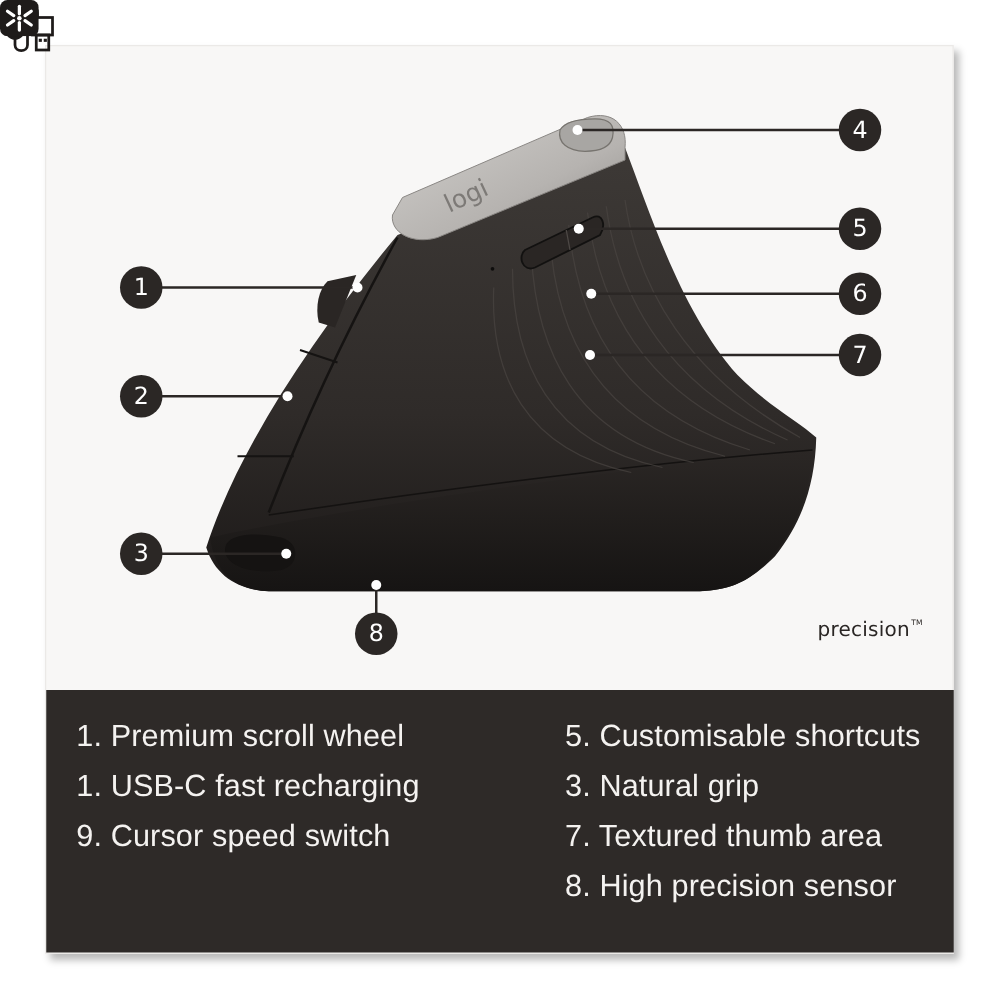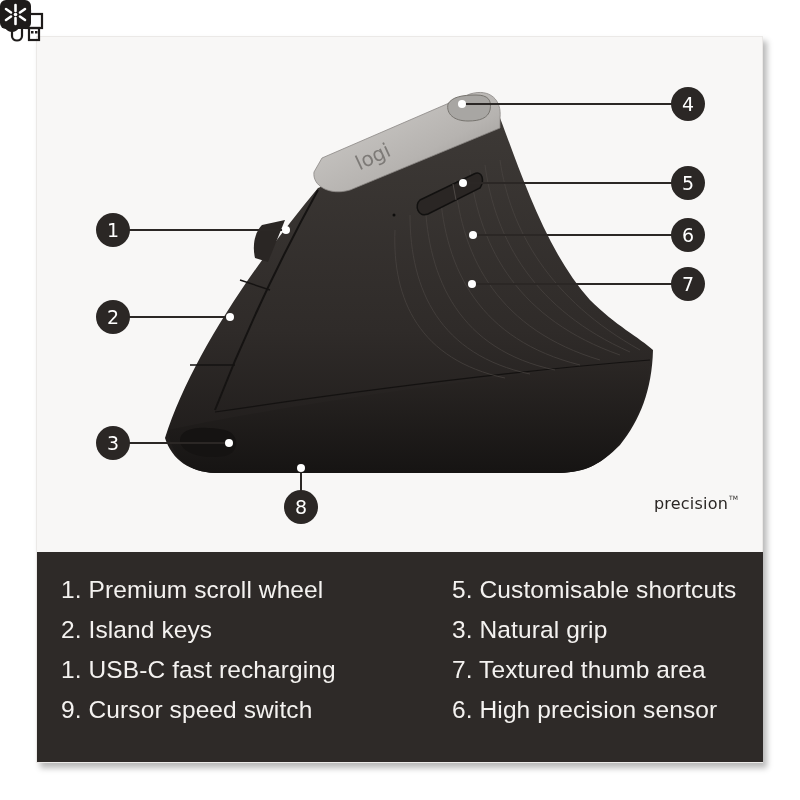--- a/index.html
+++ b/index.html
@@ -194,7 +194,6 @@
 <div class="panel">
   <div class="feat-col left">
     <div class="feat">1. Premium scroll wheel</div>
-    <div class="feat">2. Island keys</div>
     <div class="feat">1. USB-C fast recharging</div>
     <div class="feat">9. Cursor speed switch</div>
   </div>

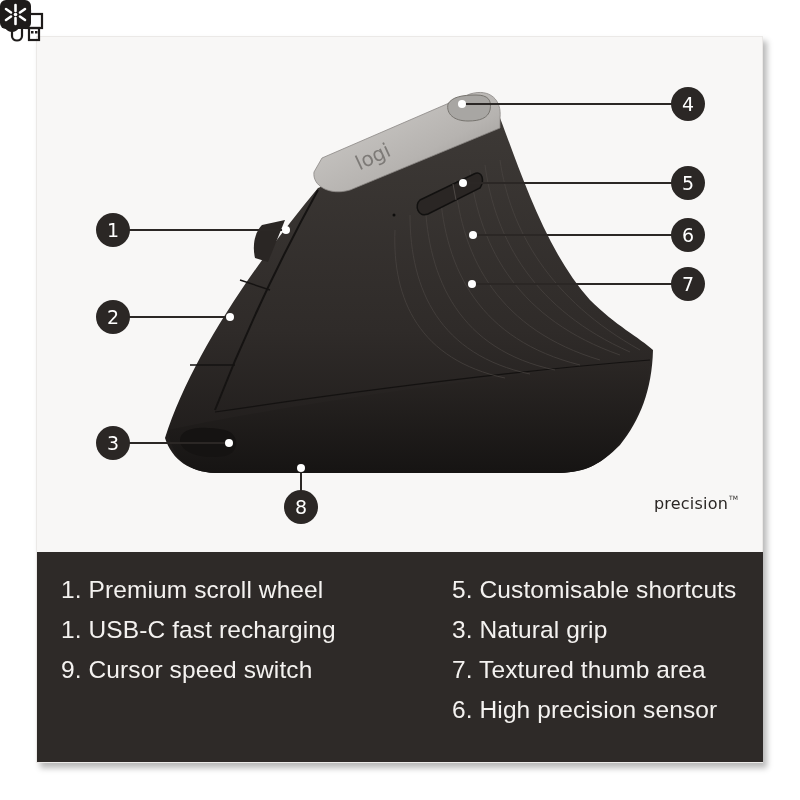--- a/index.html
+++ b/index.html
@@ -201,7 +201,7 @@
     <div class="feat">5. Customisable shortcuts</div>
     <div class="feat">3. Natural grip</div>
     <div class="feat">7. Textured thumb area</div>
-    <div class="feat">6. High precision sensor</div>
+    <div class="feat">8. High precision sensor</div>
   </div>
 </div>
 

